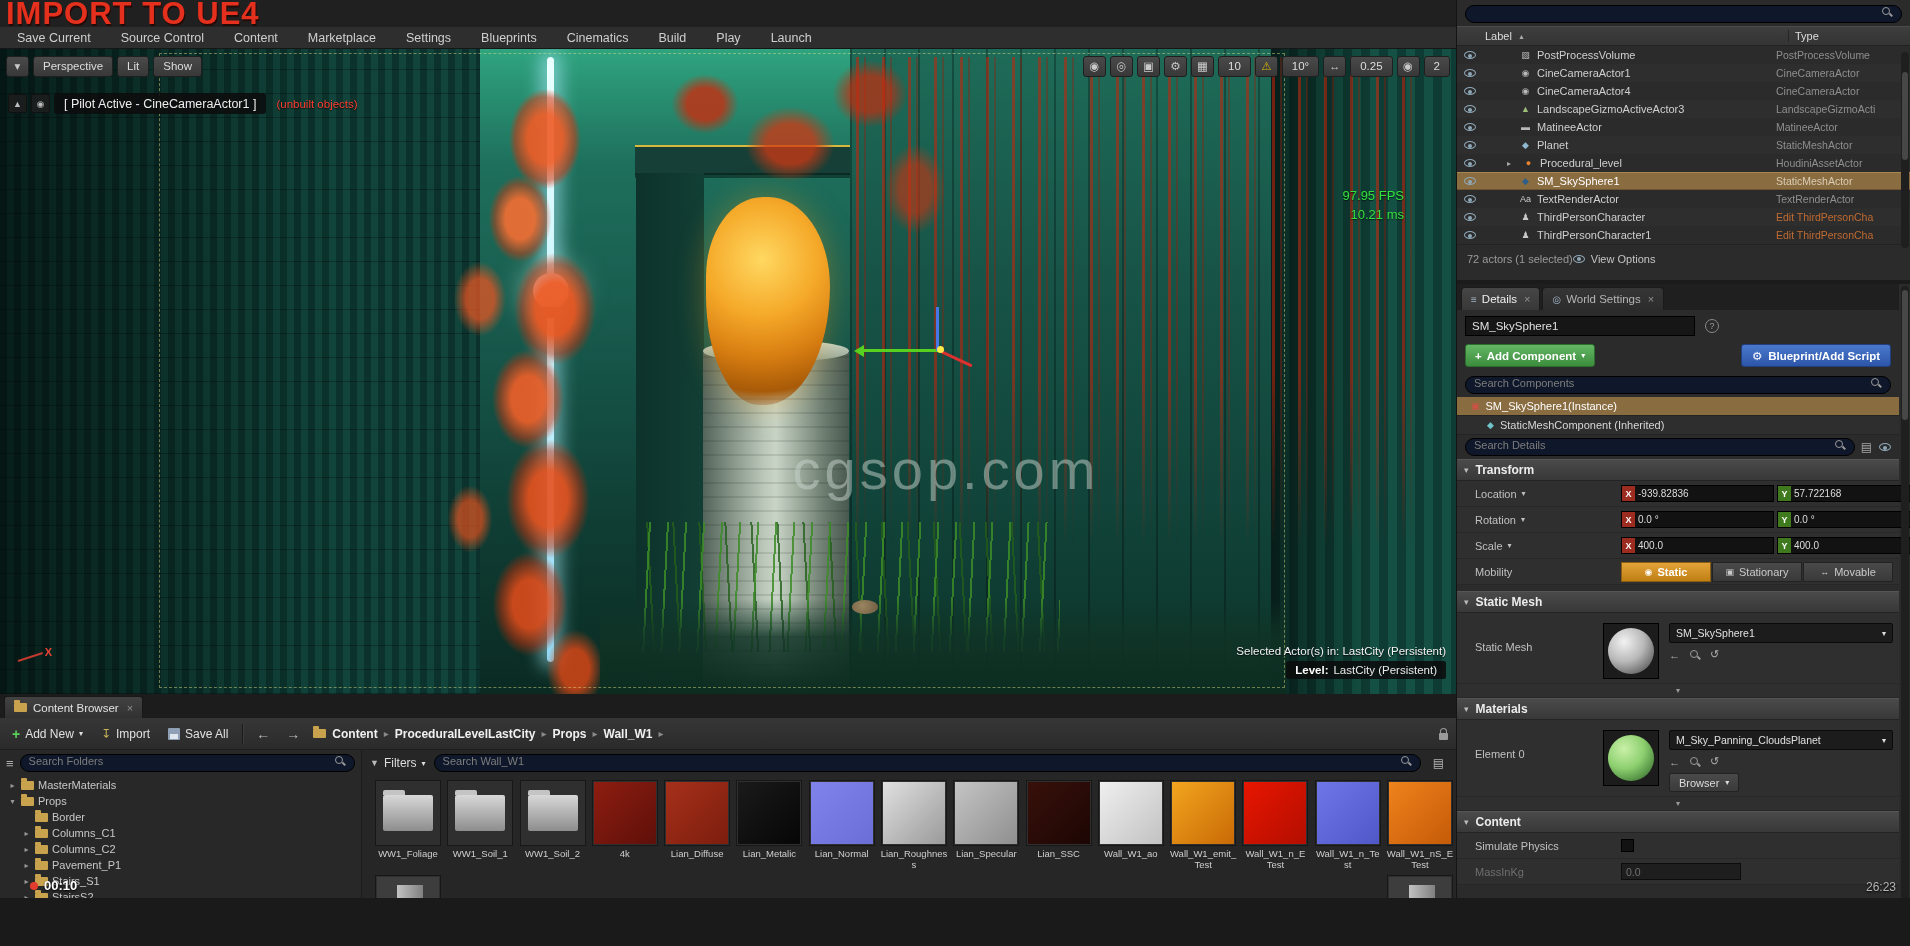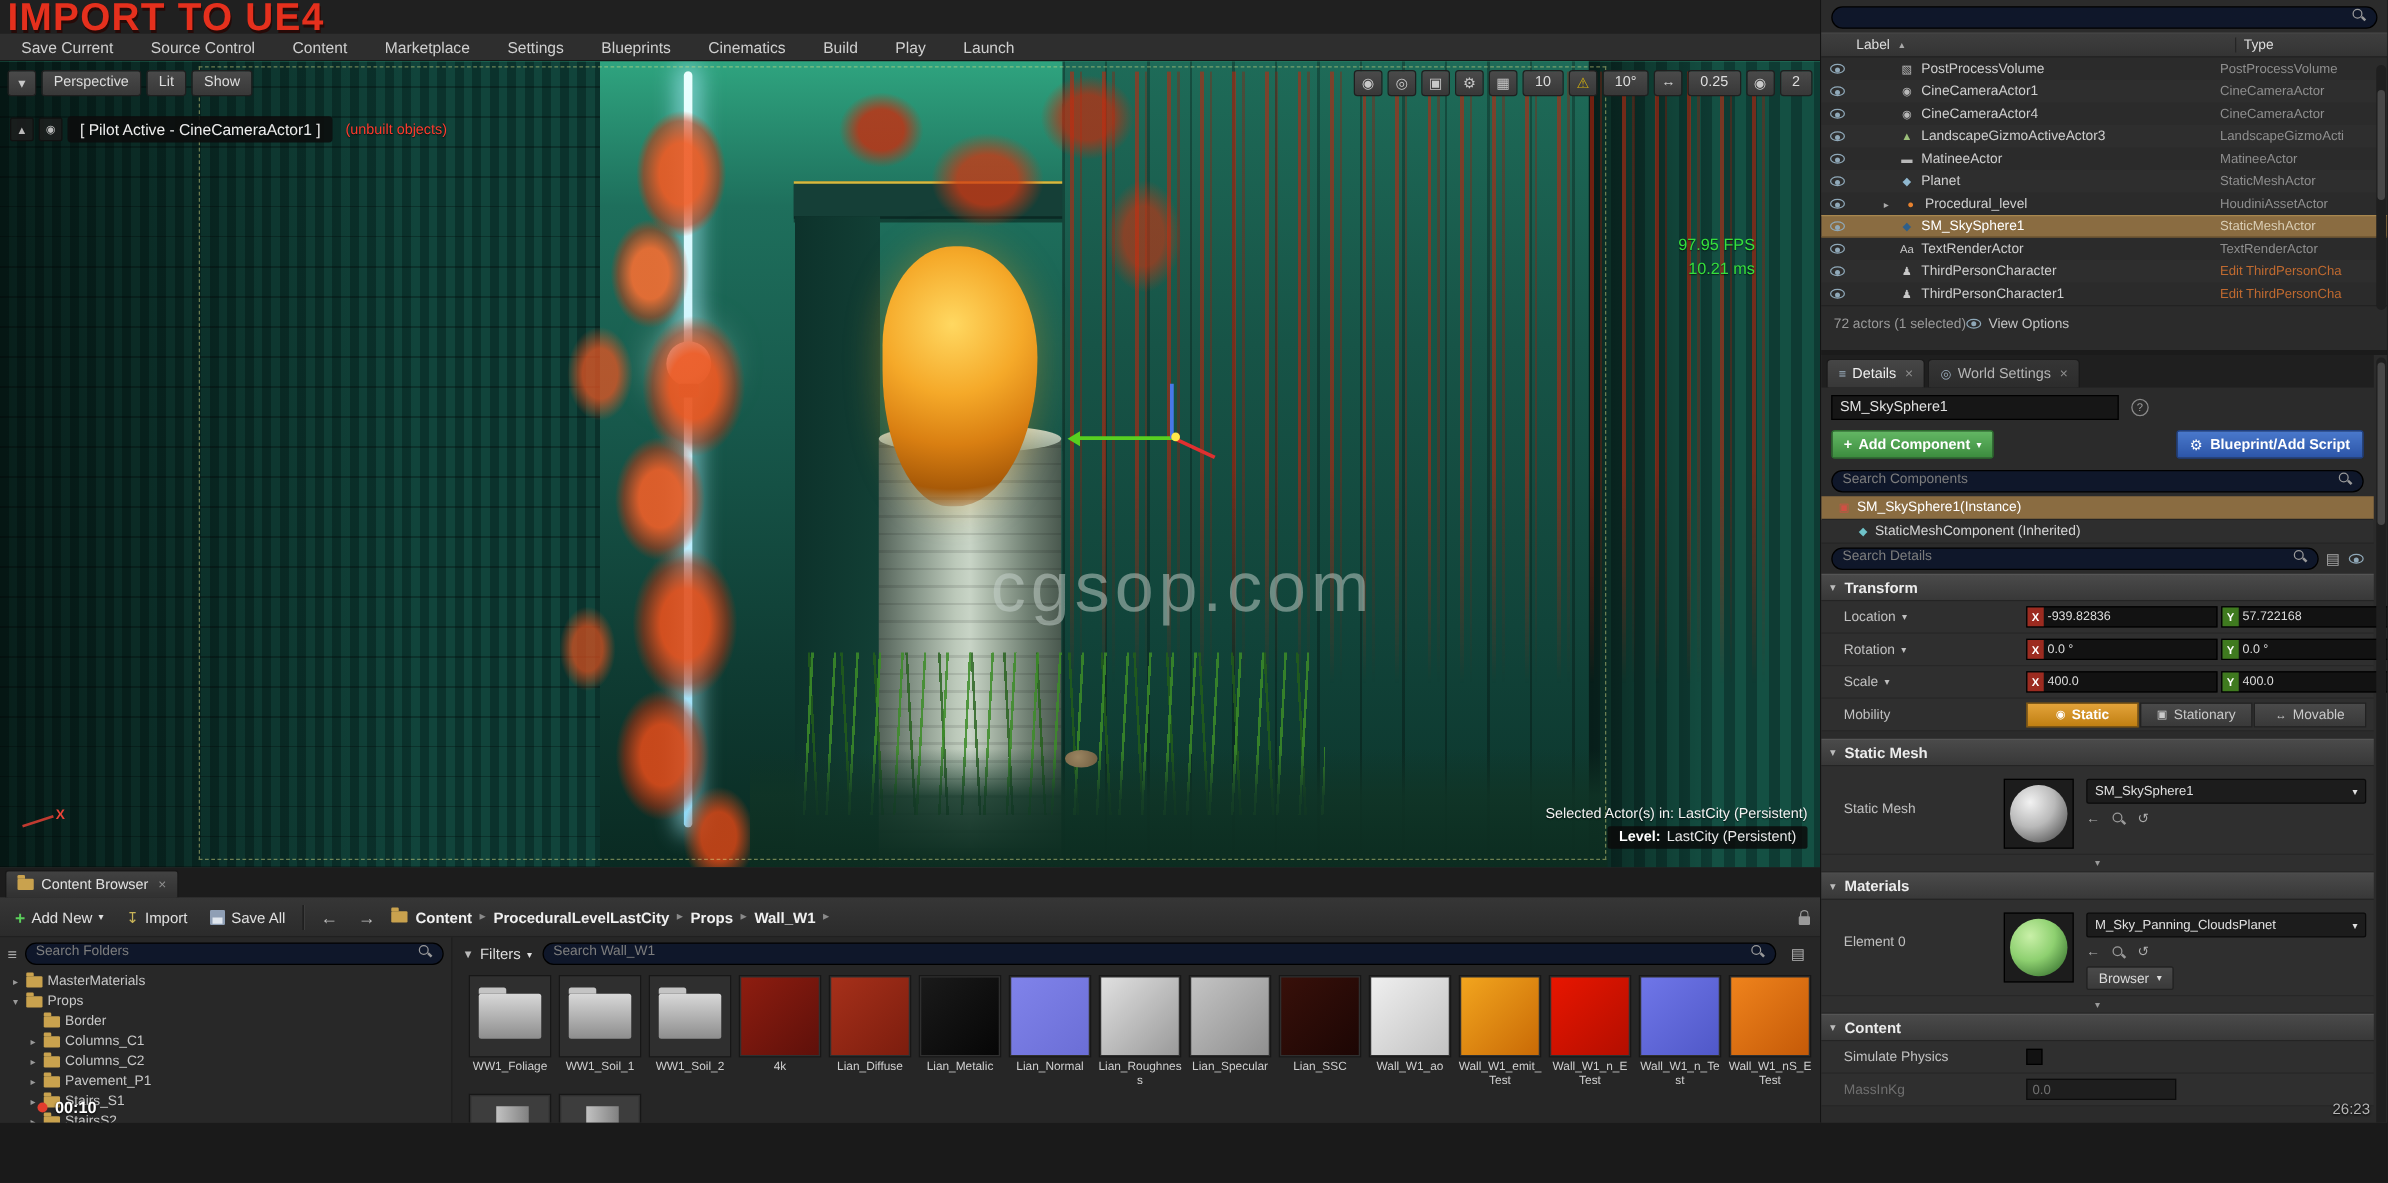--- a/index.html
+++ b/index.html
@@ -167,7 +167,7 @@
   .funnel { color:#b9b9b9; font-size:9px; }
   .mini-iconbtn { color:#b5b5b5; font-size:12px; padding:0 4px; }
   .cb-grid { flex:1; overflow:hidden; padding:4px 0 0 10px; display:flex; flex-wrap:wrap;
-    align-content:flex-start; }
+    align-content:flex-start;justify-content:space-between; }
   .tile { width:68px; margin:0 2px 4px 2px; display:flex; flex-direction:column; align-items:center; }
   .thumb { width:66px; height:66px; border:1px solid #171717; background:#2f2f2f; display:flex;
     align-items:center; justify-content:center; position:relative; flex:none; }

